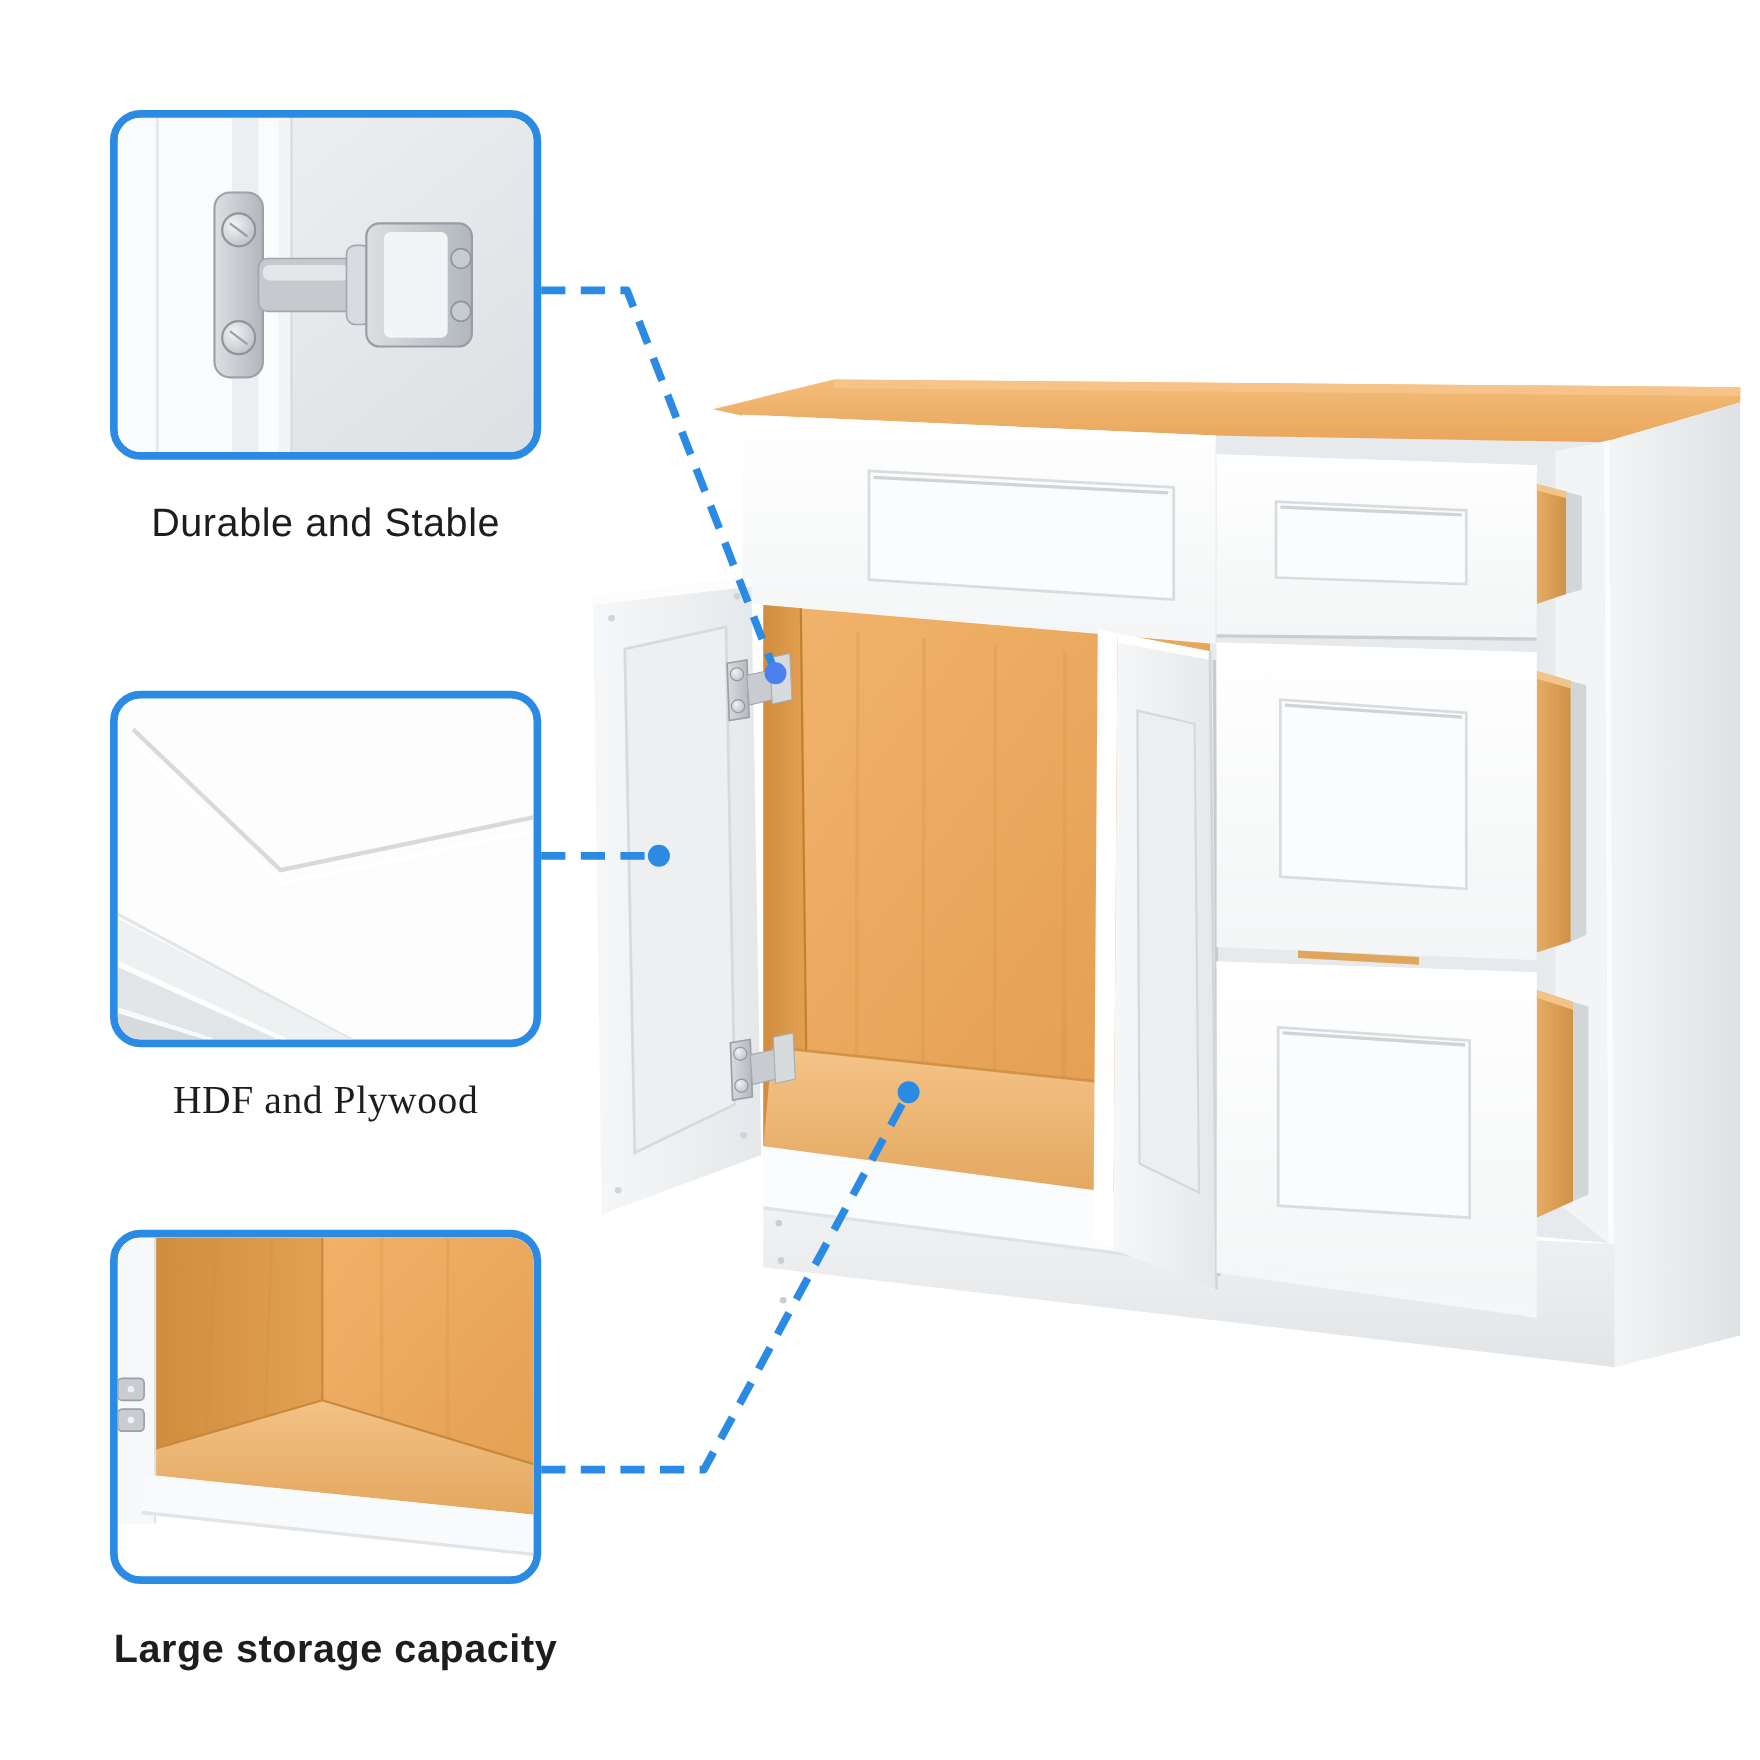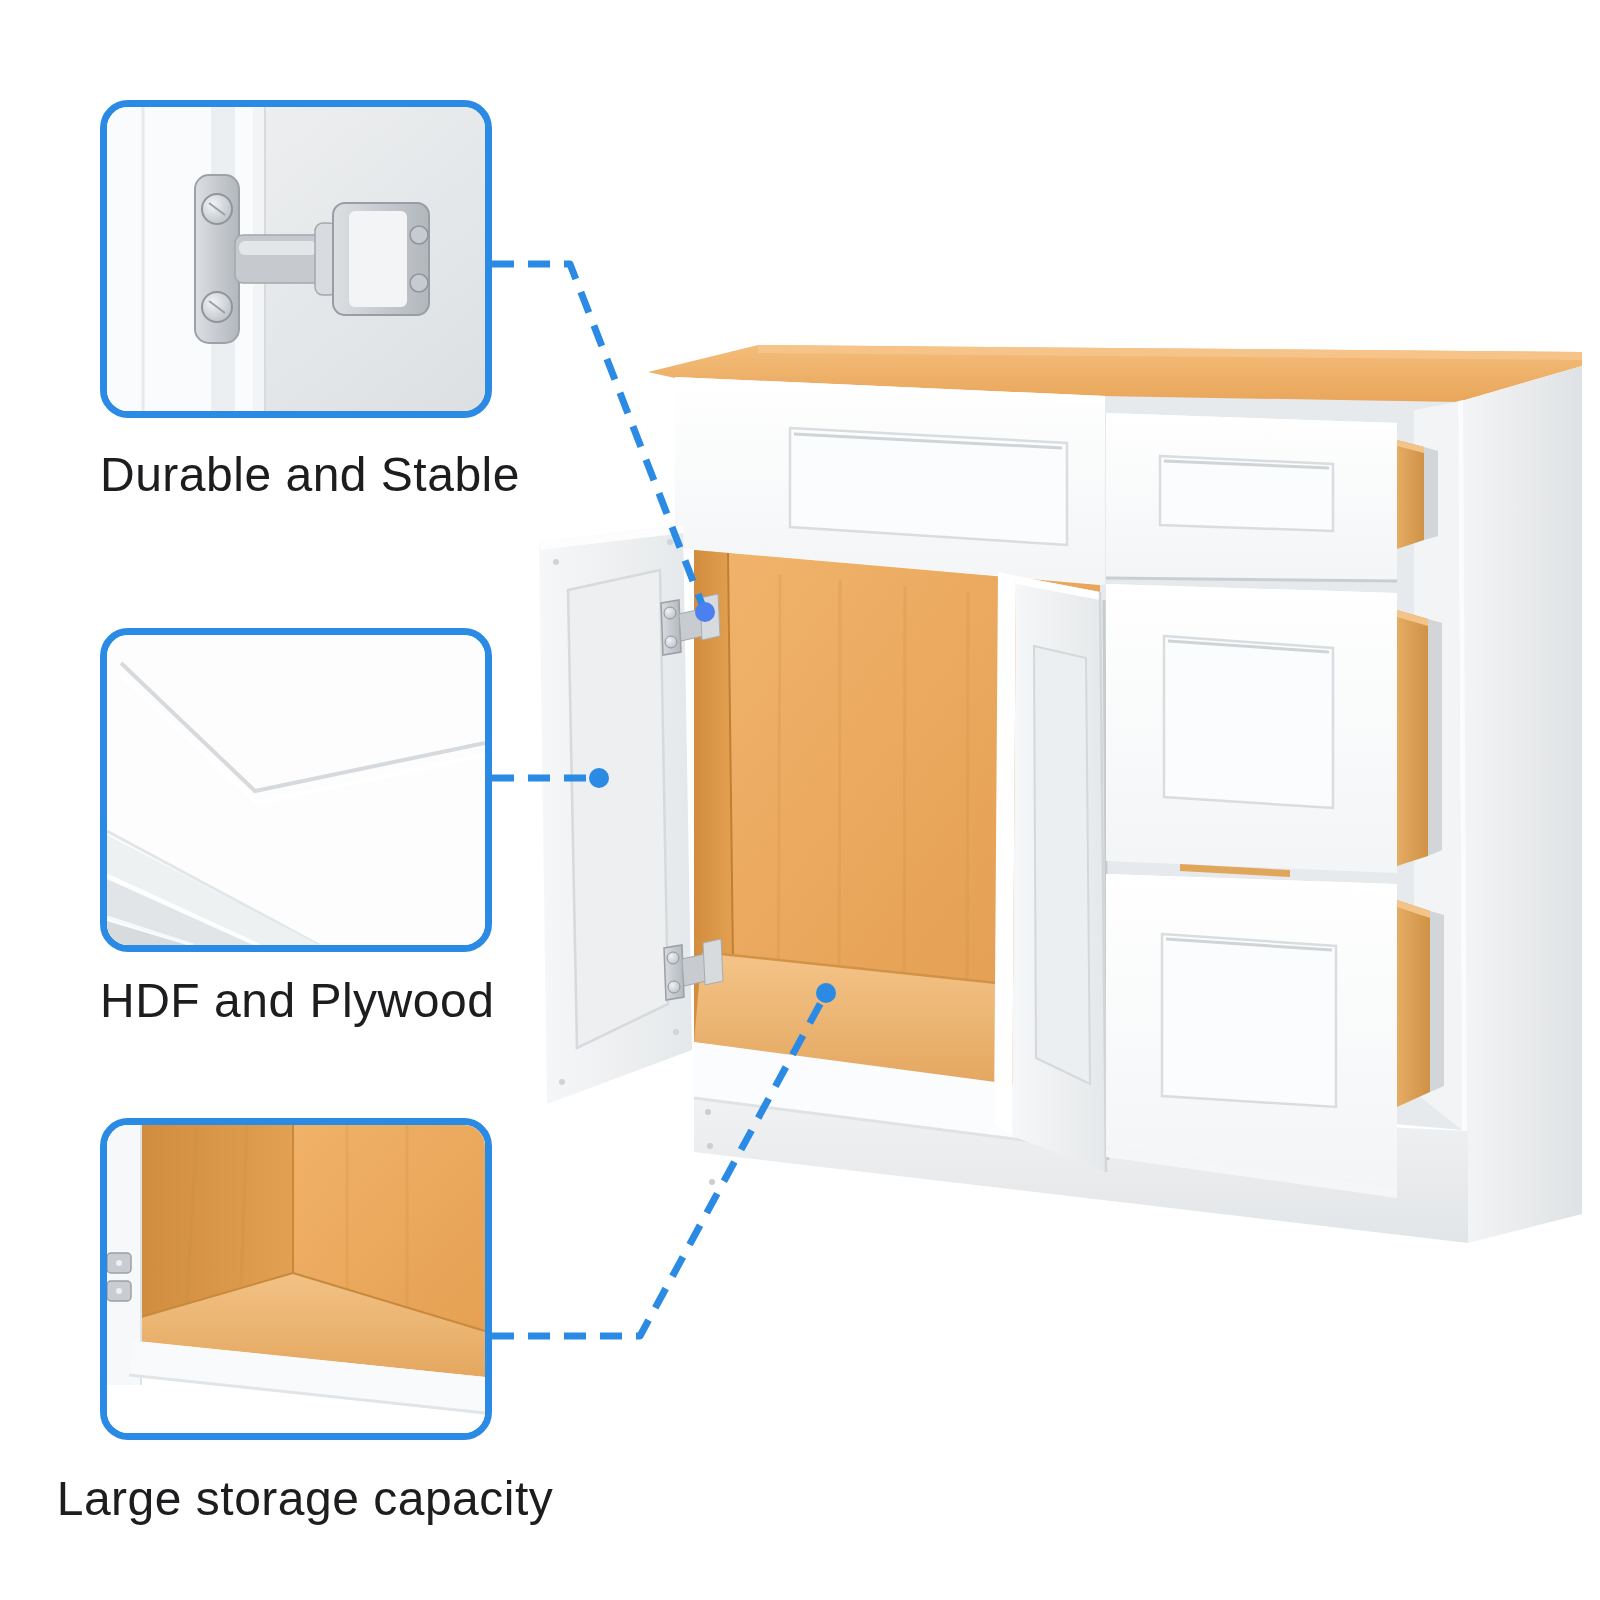--- a/index.html
+++ b/index.html
@@ -18,7 +18,7 @@
   .inset-panels{ left:100px; top:628px; width:392px; height:324px; }
   .inset-interior{ left:100px; top:1118px; width:392px; height:322px; }
   .callout-label{
-    position:absolute; color:var(--text); font-size:48px; line-height:57px;
+    position:absolute; color:var(--text); font-size:36px; line-height:57px;
     text-align:center; letter-spacing:0.5px; font-weight:400; white-space:nowrap;
   }
   .label-hinges{ left:100px; top:446px; width:392px; }

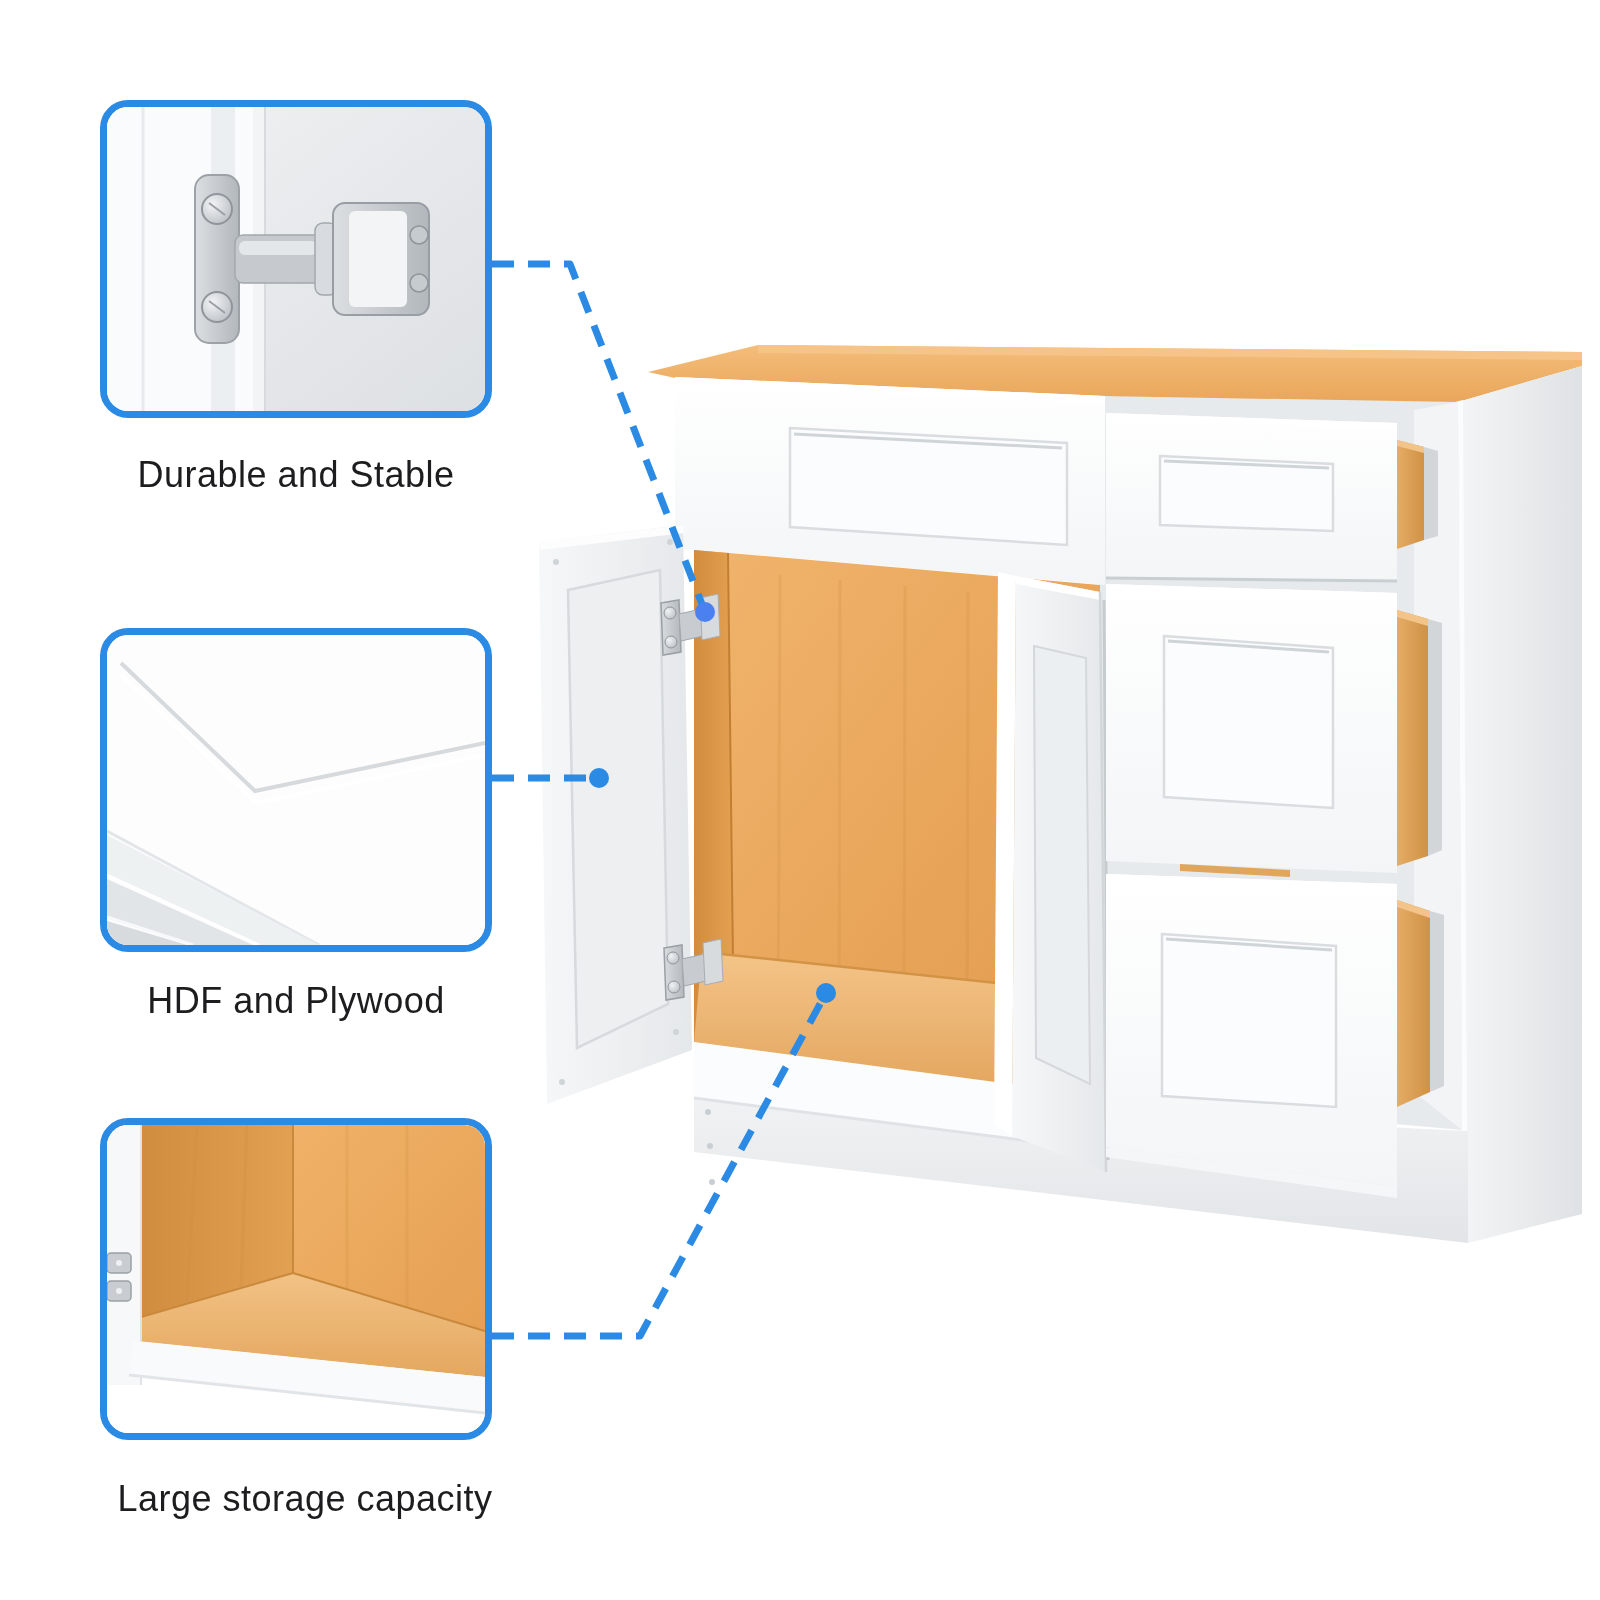--- a/index.html
+++ b/index.html
@@ -22,7 +22,7 @@
     text-align:center; letter-spacing:0.5px; font-weight:400; white-space:nowrap;
   }
   .label-hinges{ left:100px; top:446px; width:392px; }
-  .label-material{ left:100px; top:972px; width:392px; }
+  .label-material{ left:100px; top:972px; width:392px;font-family:Liberation Serif, serif; }
   .label-storage{ left:40px; top:1470px; width:530px; }
 </style>
 </head>

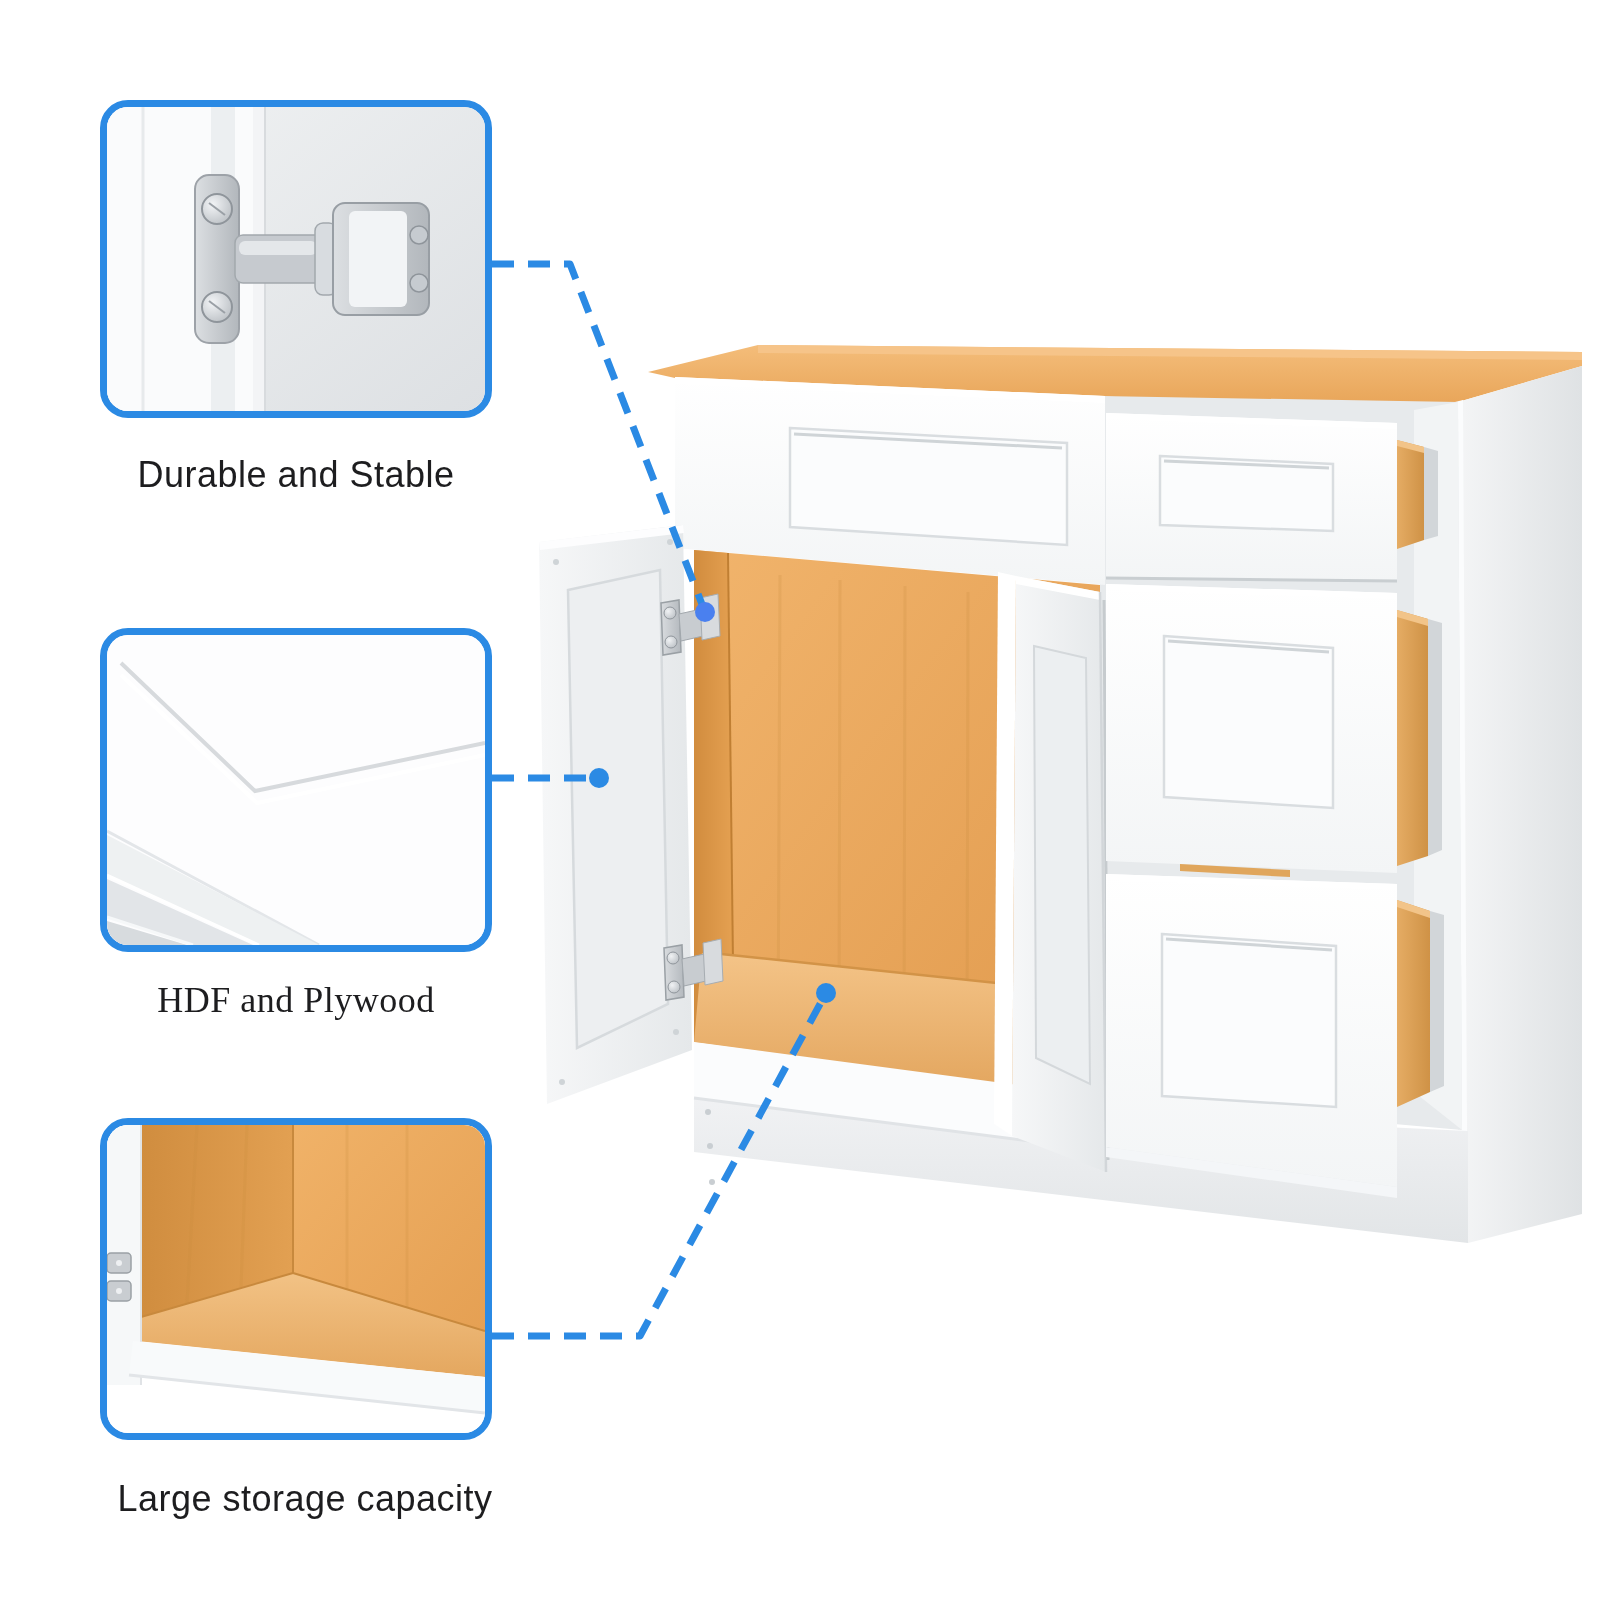--- a/index.html
+++ b/index.html
@@ -23,7 +23,7 @@
   }
   .label-hinges{ left:100px; top:446px; width:392px; }
   .label-material{ left:100px; top:972px; width:392px;font-family:Liberation Serif, serif; }
-  .label-storage{ left:40px; top:1470px; width:530px; }
+  .label-storage{ left:40px; top:1470px; width:530px;font-weight:bold; }
 </style>
 </head>
 <body>

